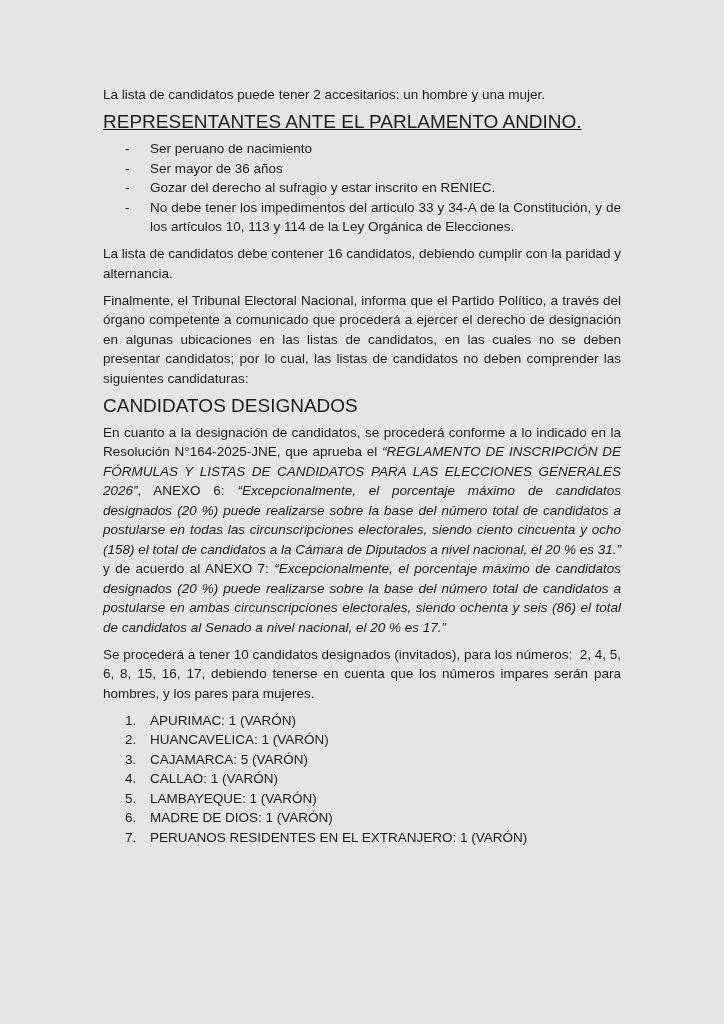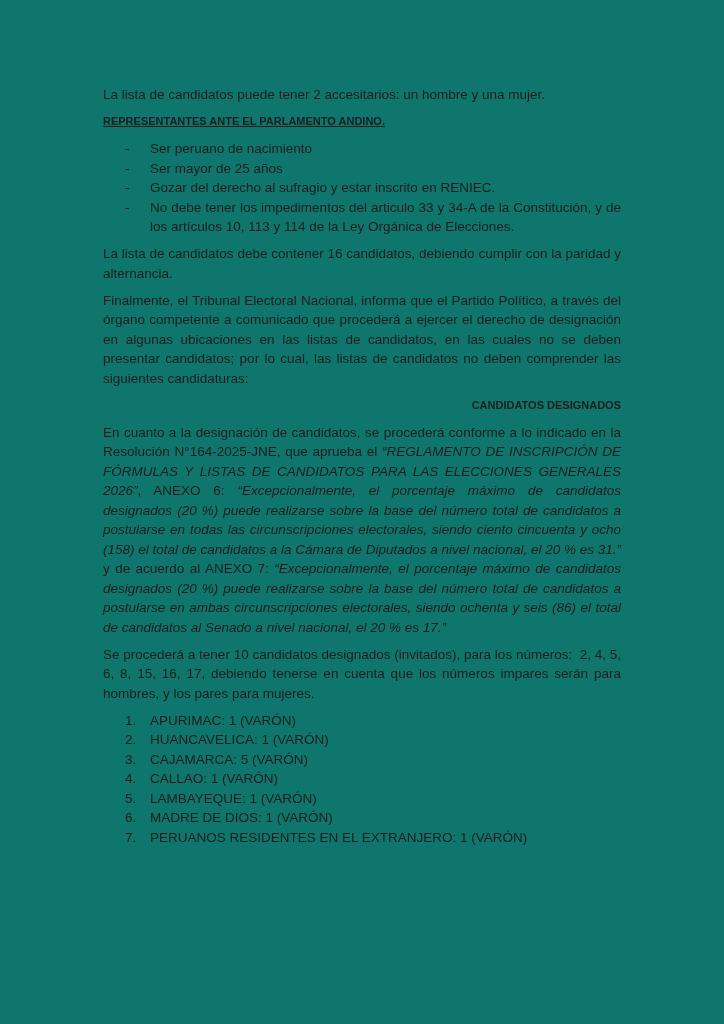--- a/index.html
+++ b/index.html
@@ -11,7 +11,7 @@
     position: relative;
     width: 724px; height: 1024px;
     margin: 0 auto;
-    background: #0f766e;
+    background: #e5e5e5;
     padding: 85px 103px 0 103px;
     font-family: "Liberation Sans", sans-serif;
     font-size: 13.5px;

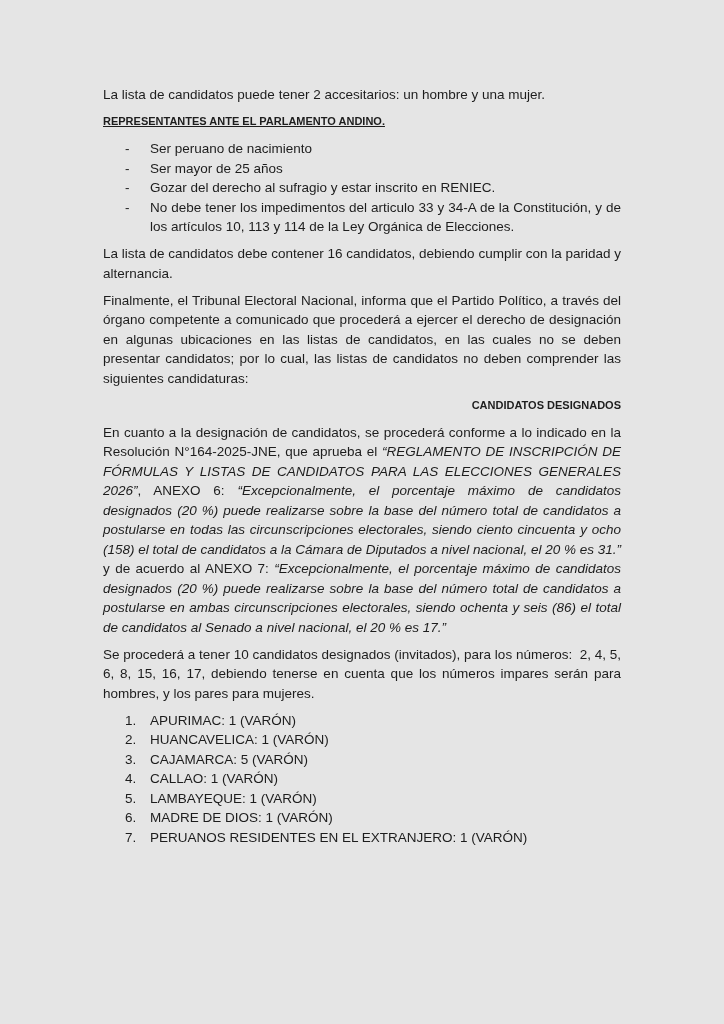--- a/index.html
+++ b/index.html
@@ -24,9 +24,9 @@
     text-align: justify;
   }
   .heading {
-    font-weight: 700;
+    font-weight: 400;
     margin: 0 0 7.5px 0;
-    font-size: 11px;
+    font-size: 19px;
     line-height: 19.5px;
   }
   .heading-underline { text-decoration: underline; }

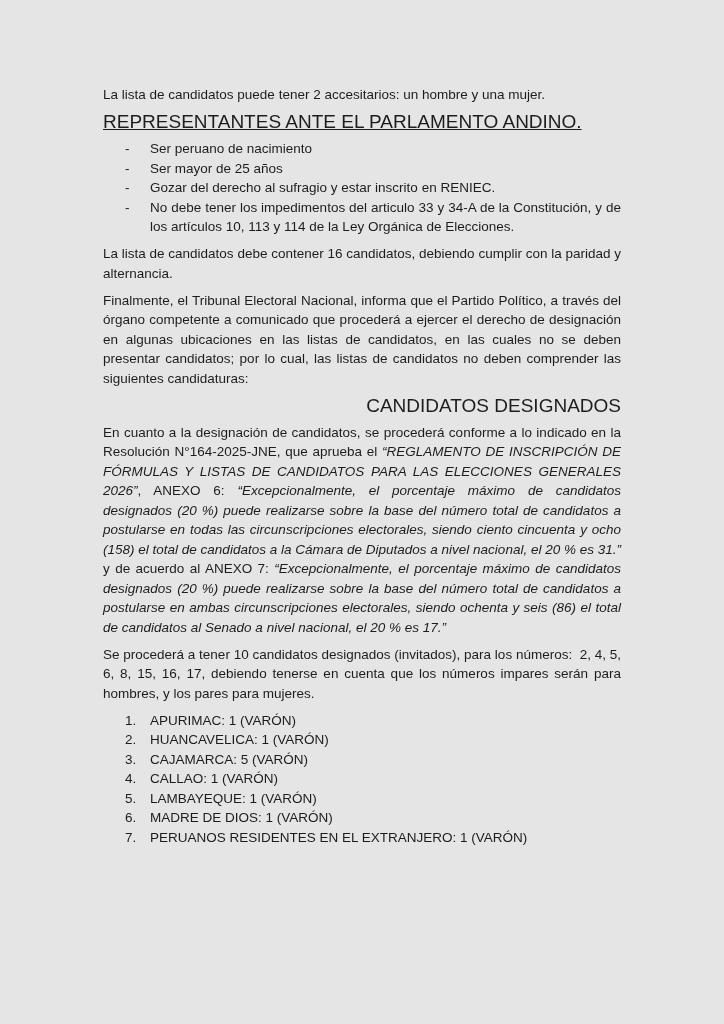--- a/index.html
+++ b/index.html
@@ -58,7 +58,7 @@
     </li>
     <li class="list-row">
       <span class="marker">-</span>
-      <span class="item-text">Ser mayor de 25 años</span>
+      <span class="item-text">Ser mayor de 36 años</span>
     </li>
     <li class="list-row">
       <span class="marker">-</span>

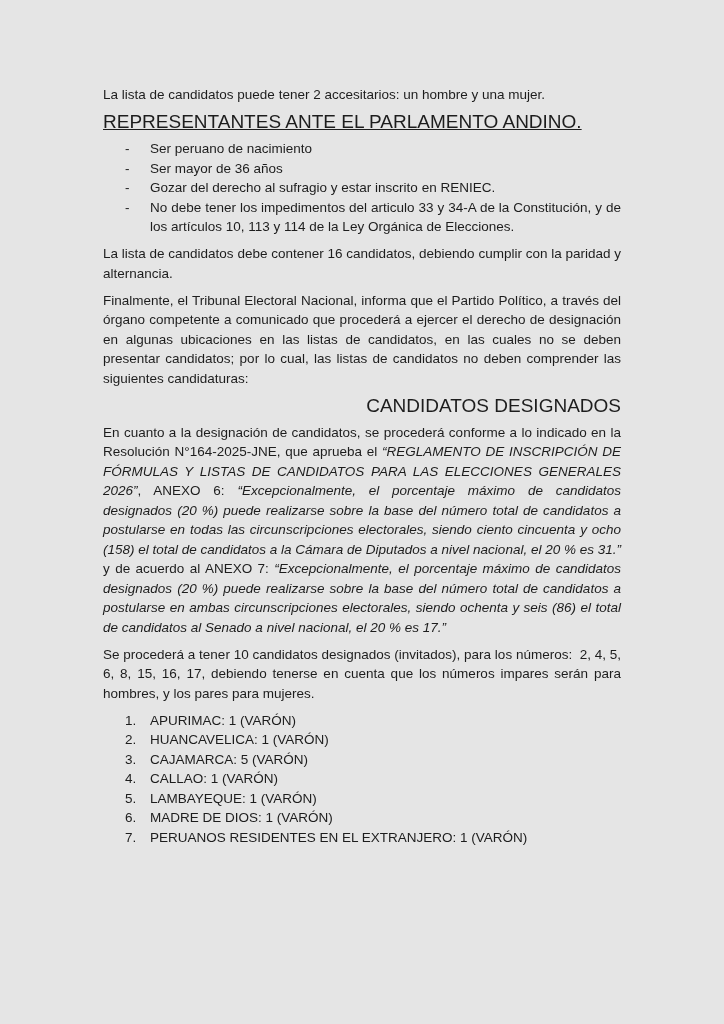--- a/index.html
+++ b/index.html
@@ -30,7 +30,7 @@
     line-height: 19.5px;
   }
   .heading-underline { text-decoration: underline; }
-  .heading-center { text-align: right; }
+  .heading-center { text-align: left; }
   ul.dash-list, ol.num-list {
     list-style: none;
     margin: 0 0 7.5px 0;

